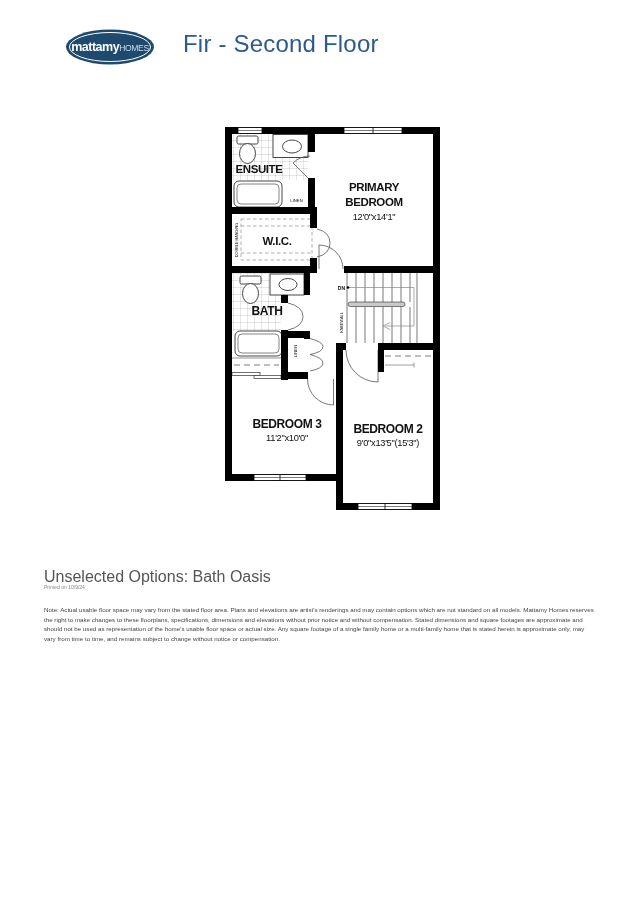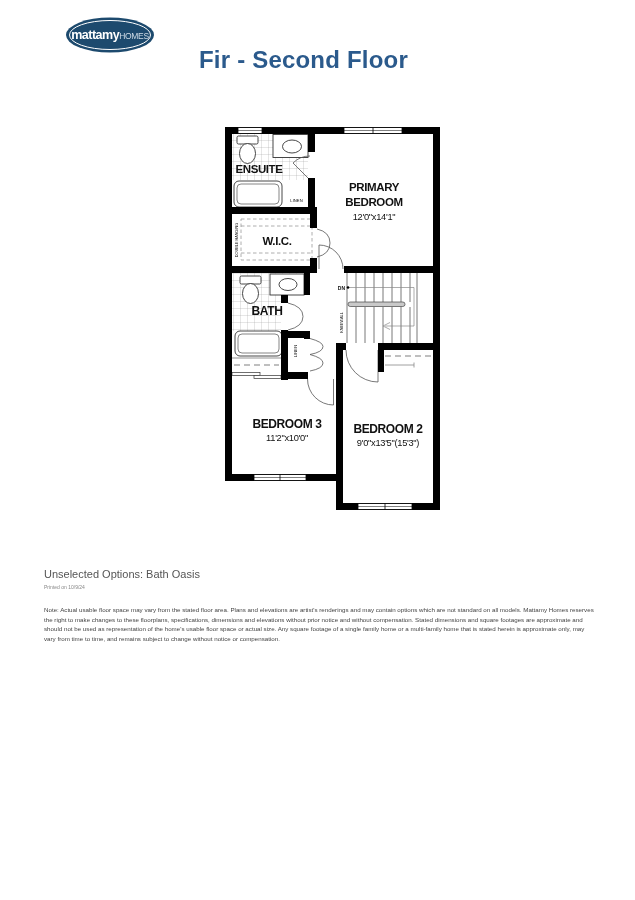--- a/index.html
+++ b/index.html
@@ -4,7 +4,7 @@
 <style>
   html,body{margin:0;padding:0;background:#fff;}
   body{width:635px;height:900px;position:relative;font-family:"Liberation Sans",sans-serif;-webkit-text-size-adjust:none;}
-  .logo{position:absolute;left:64px;top:16px;}
+  .logo{position:absolute;left:64px;top:28px;}
   .title{position:absolute;left:183px;top:30px;margin:16px;font-size:24px;font-weight:700;color:#2b5a8c;letter-spacing:0.2px;font-family:"Liberation Sans",sans-serif;}
   .plan{position:absolute;left:206px;top:115px;width:250px;height:410px;}
   .opts{position:absolute;left:44px;top:568px;font-size:11px;color:#555;}

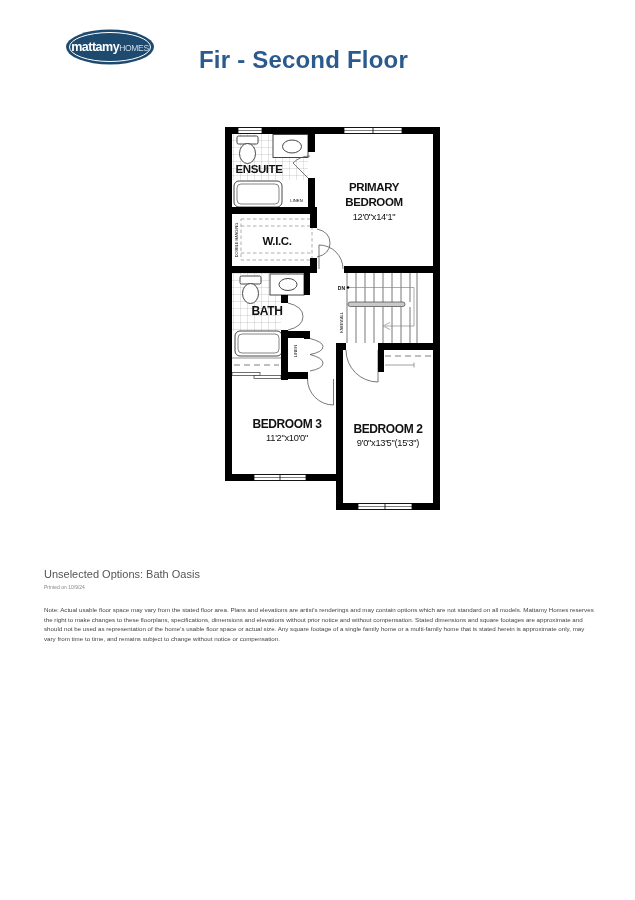--- a/index.html
+++ b/index.html
@@ -5,7 +5,7 @@
   html,body{margin:0;padding:0;background:#fff;}
   body{width:635px;height:900px;position:relative;font-family:"Liberation Sans",sans-serif;-webkit-text-size-adjust:none;}
   .logo{position:absolute;left:64px;top:28px;}
-  .title{position:absolute;left:183px;top:30px;margin:16px;font-size:24px;font-weight:700;color:#2b5a8c;letter-spacing:0.2px;font-family:"Liberation Sans",sans-serif;}
+  .title{position:absolute;left:183px;top:30px;margin:0;font-size:24px;font-weight:400;color:#2b5a8c;letter-spacing:0.2px;font-family:"Liberation Sans",sans-serif;}
   .plan{position:absolute;left:206px;top:115px;width:250px;height:410px;}
   .opts{position:absolute;left:44px;top:568px;font-size:11px;color:#555;}
   .printed{position:absolute;left:44px;top:584px;font-size:5px;color:#888;}

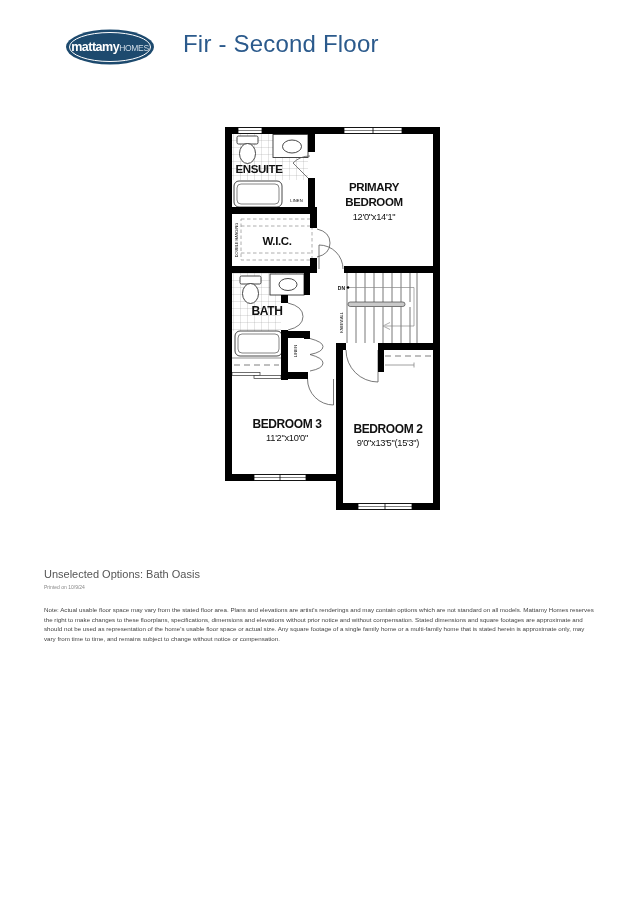--- a/index.html
+++ b/index.html
@@ -7,7 +7,7 @@
   .logo{position:absolute;left:64px;top:28px;}
   .title{position:absolute;left:183px;top:30px;margin:0;font-size:24px;font-weight:400;color:#2b5a8c;letter-spacing:0.2px;font-family:"Liberation Sans",sans-serif;}
   .plan{position:absolute;left:206px;top:115px;width:250px;height:410px;}
-  .opts{position:absolute;left:44px;top:568px;font-size:11px;color:#555;}
+  .opts{position:absolute;left:44px;top:568px;font-size:16px;color:#555;}
   .printed{position:absolute;left:44px;top:584px;font-size:5px;color:#888;}
   .note{position:absolute;left:44px;top:605px;width:550px;margin:0;font-size:6.2px;line-height:1.55;color:#444;}
   svg text{fill:#111;font-family:"Liberation Sans",sans-serif;}

